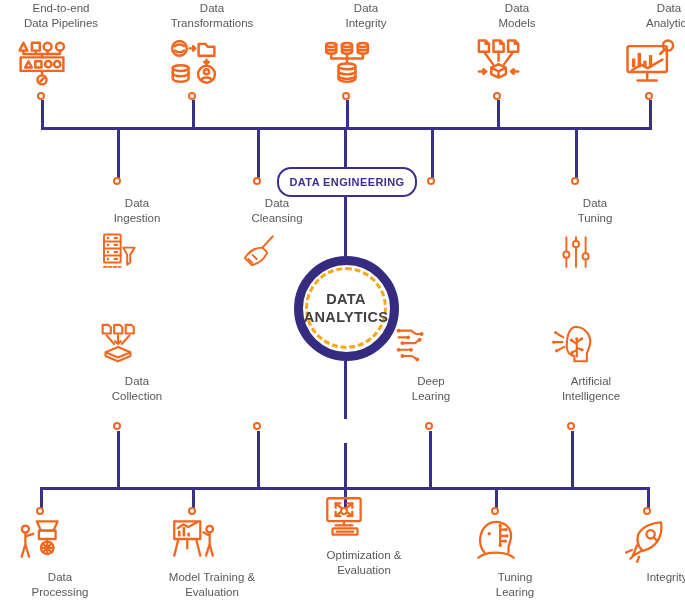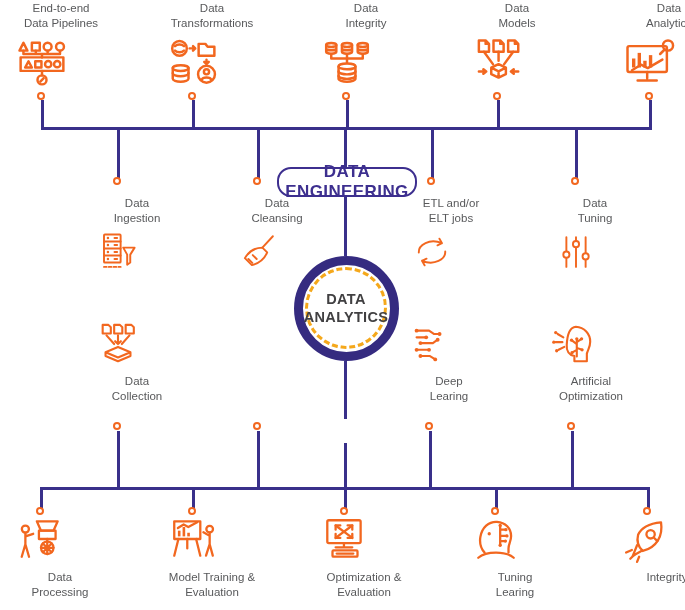--- a/index.html
+++ b/index.html
@@ -14,8 +14,8 @@
        border-radius:50%;z-index:5;}
   
   .badge{position:absolute;background:#fff;border:2.5px solid #3D2F8F;border-radius:14px;
-         color:#3D2F8F;font-weight:bold;font-size:17px;letter-spacing:.4px;
-         display:flex;align-items:center;justify-content:center;z-index:6;text-align:center;}
+         color:#3D2F8F;font-weight:bold;font-size:11px;letter-spacing:.4px;
+         display:flex;align-items:center;justify-content:center;z-index:6;}
   
   .circle-outer{position:absolute;left:293.5px;top:255.5px;width:87px;height:87px;
                 border:9px solid #352B80;border-radius:50%;background:#fff;

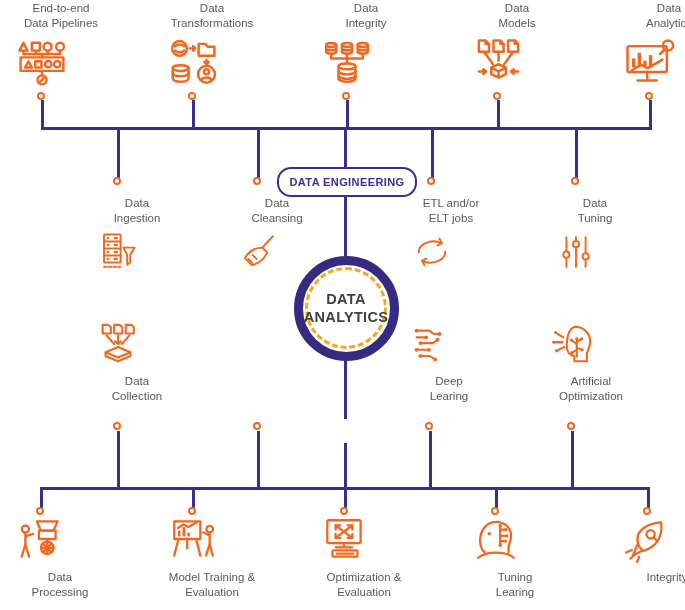--- a/index.html
+++ b/index.html
@@ -223,18 +223,6 @@
     </span>
   </div>
 
-  <div class="node w130" style="left:367px;top:196px">
-    <div class="lbl">ETL and/or
-ELT jobs</div>
-    <span class="icon">
-      <svg viewBox="0 0 48 48" width="42" height="42">
-        <g transform="rotate(-10 24 24)" stroke-width="2.6">
-          <path d="M9,22 C10,13 24,8 37,16 M37,16 l-5.5,1.5 M37,16 l-2,-5.5"></path>
-          <path d="M39,26 C38,35 24,40 11,32 M11,32 l5.5,-1.5 M11,32 l2,5.5"></path>
-        </g>
-      </svg>
-    </span>
-  </div>
 
   <div class="node w130" style="left:511px;top:196px">
     <div class="lbl">Data

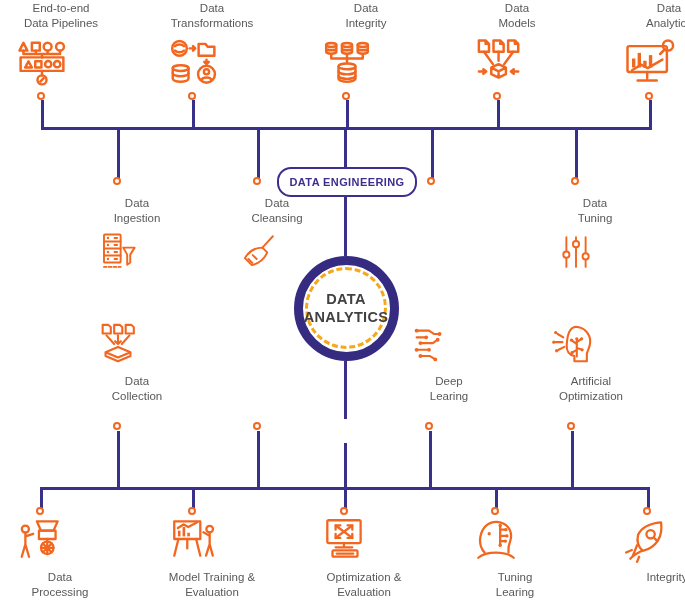--- a/index.html
+++ b/index.html
@@ -252,7 +252,7 @@
   </div>
 
 
-  <div class="node icon-first w130" style="left:365px;top:322px">
+  <div class="node icon-first w130" style="left:347px;top:322px">
     <span class="icon">
       <svg viewBox="0 0 48 48" width="46" height="46">
         <path d="M10,9h13l5,3.5h6"></path>

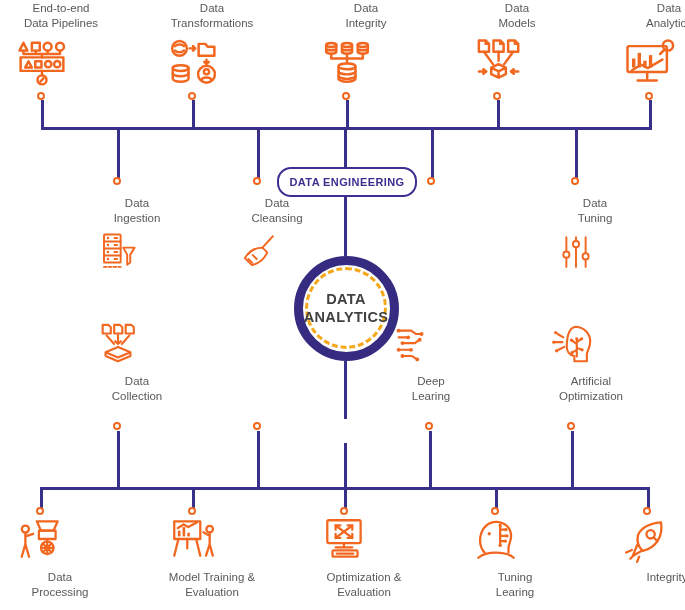--- a/index.html
+++ b/index.html
@@ -292,7 +292,7 @@
       </svg>
     </span>
     <div class="lbl">Artificial
-Optimization</div>
+Intelligence</div>
   </div>
 
   <div class="node icon-first w140" style="left:-29px;top:514px">

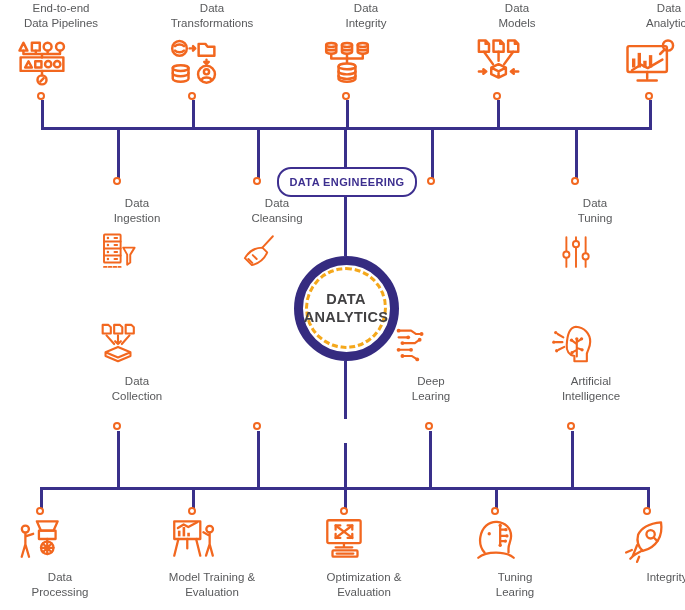--- a/index.html
+++ b/index.html
@@ -328,7 +328,7 @@
 Evaluation</div>
   </div>
 
-  <div class="node icon-first w140" style="left:275px;top:514px">
+  <div class="node icon-first w140" style="left:275px;top:492px">
     <span class="icon">
       <svg viewBox="0 0 48 48" width="50" height="50">
         <rect x="7" y="6" width="32" height="22" rx="1.5"></rect>

